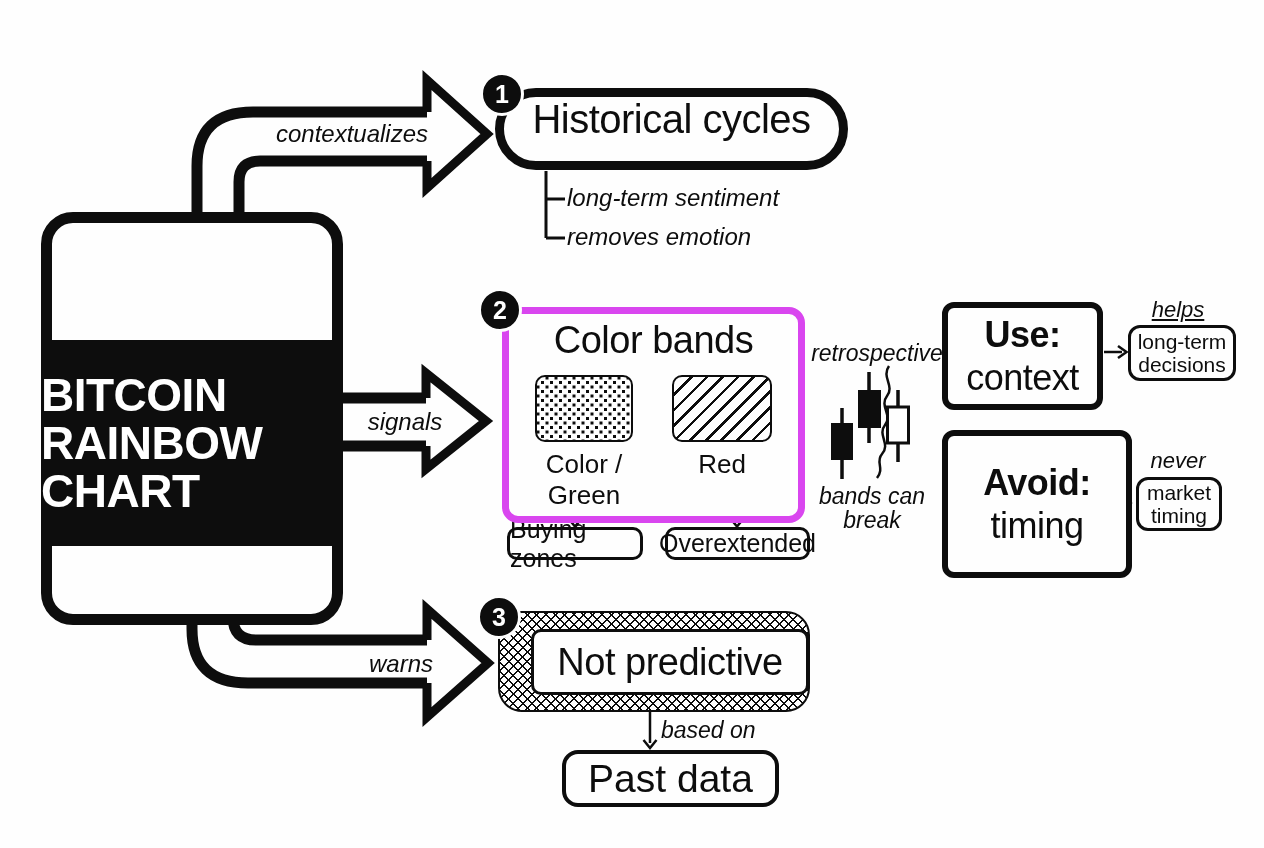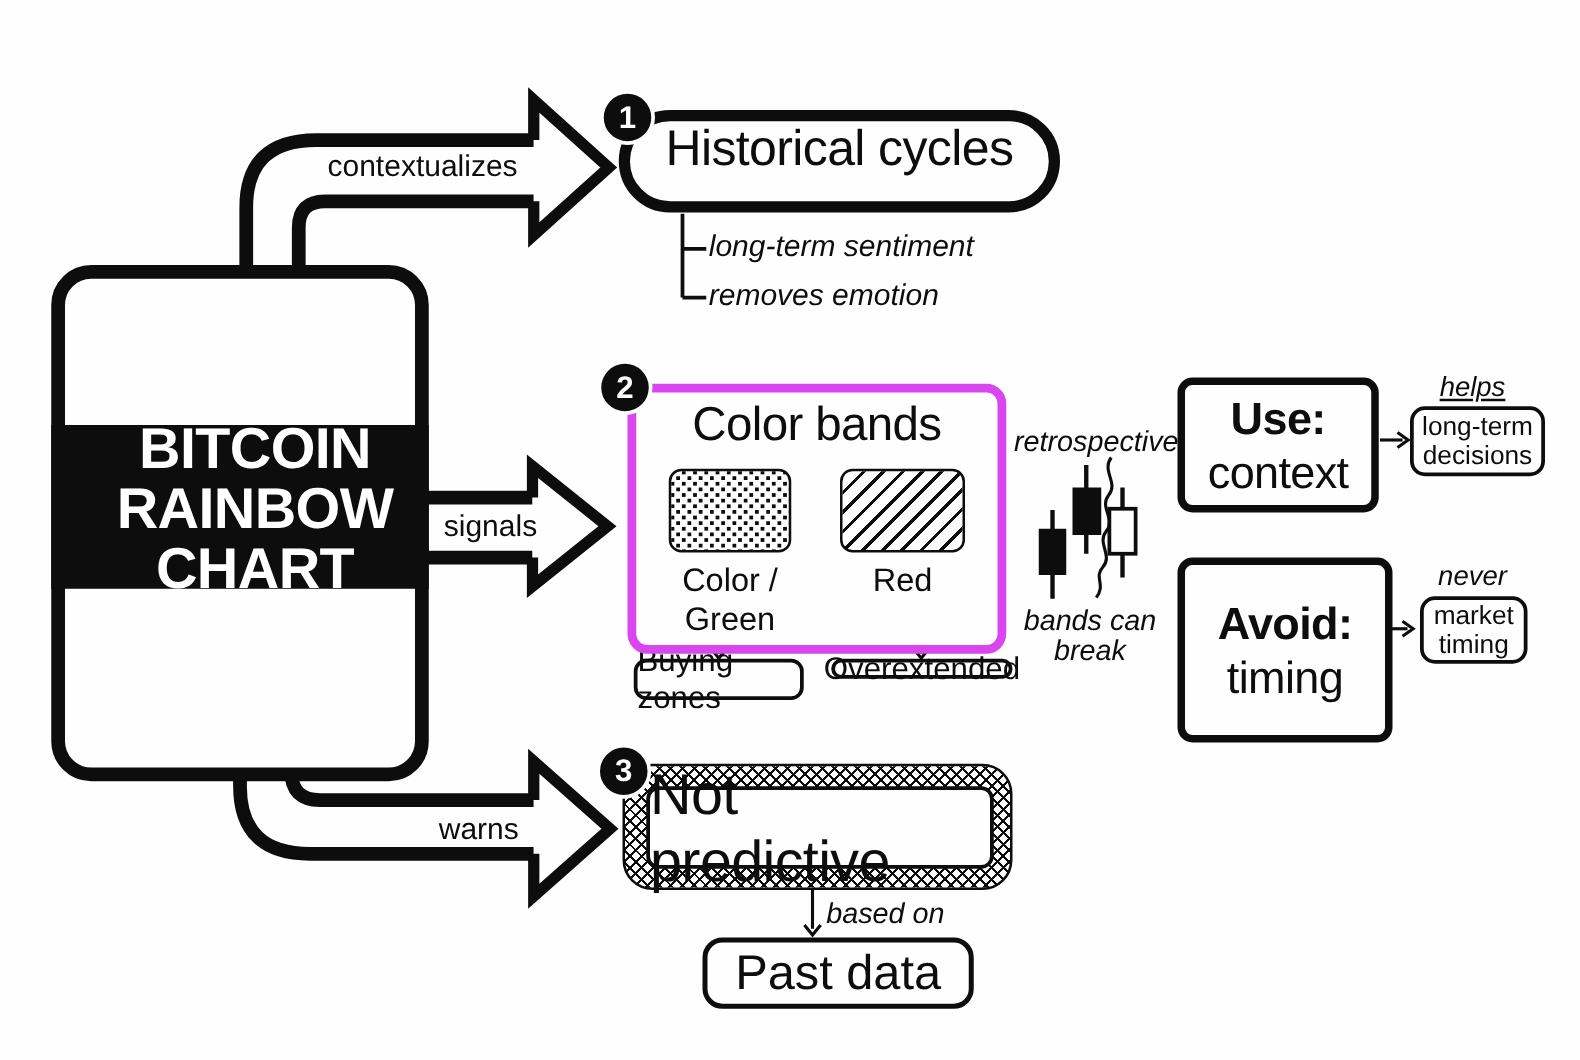--- a/index.html
+++ b/index.html
@@ -17,7 +17,7 @@
   .candle-dark{fill:#0d0d0d;}
   .candle-light{fill:#fefefe;stroke:#0d0d0d;stroke-width:3;}
 
-  .rel{text-align:left;line-height:27px;font-size:24px;}
+  .rel{font-style:italic;text-align:center;line-height:27px;font-size:24px;}
   .rel-sm{font-style:italic;text-align:center;line-height:24px;font-size:23px;}
   .rel-xs{font-style:italic;text-align:center;line-height:23px;font-size:22px;}
 

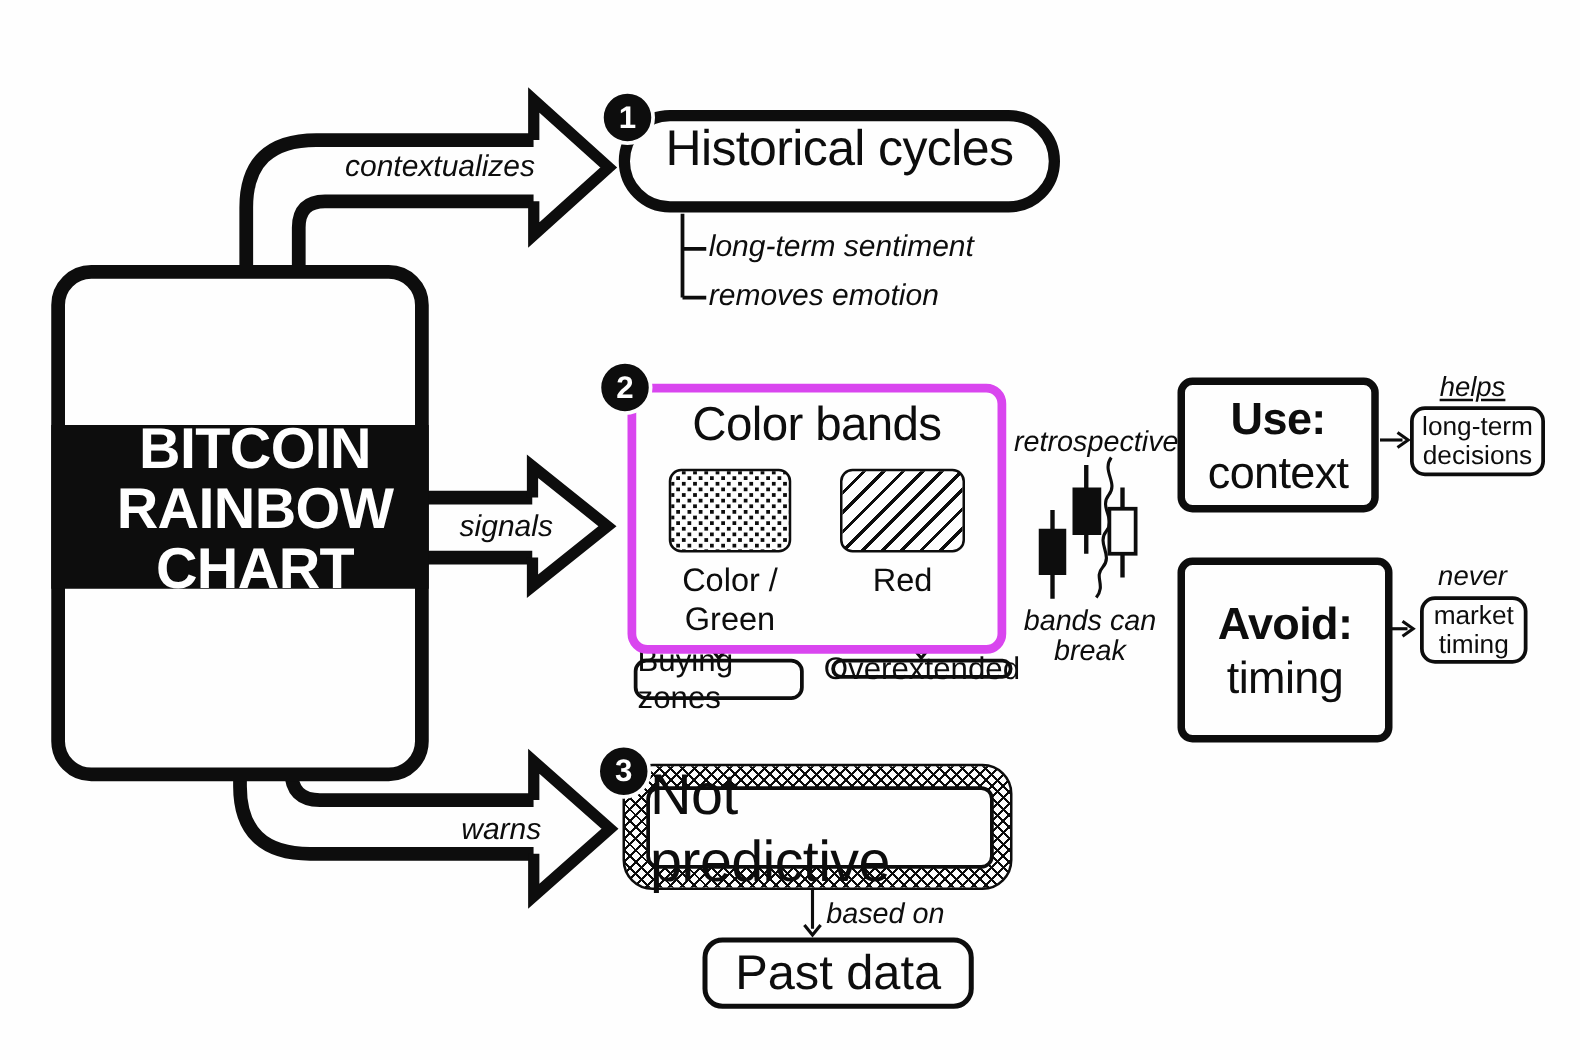--- a/index.html
+++ b/index.html
@@ -26,8 +26,8 @@
     border:11px solid #0d0d0d;border-radius:32px;box-sizing:border-box;
   }
   .main-band{
-    position:absolute;left:-11px;right:-11px;top:117px;height:131px;background:#0d0d0d;
-    display:flex;flex-direction:column;align-items:center;justify-content:center;padding-left:24px;
+    position:absolute;left:-11px;right:-11px;top:117px;height:206px;background:#0d0d0d;
+    display:flex;flex-direction:column;justify-content:center;
   }
   .main-band div{color:#fff;font-weight:700;font-size:46px;line-height:48px;letter-spacing:-0.5px;}
 

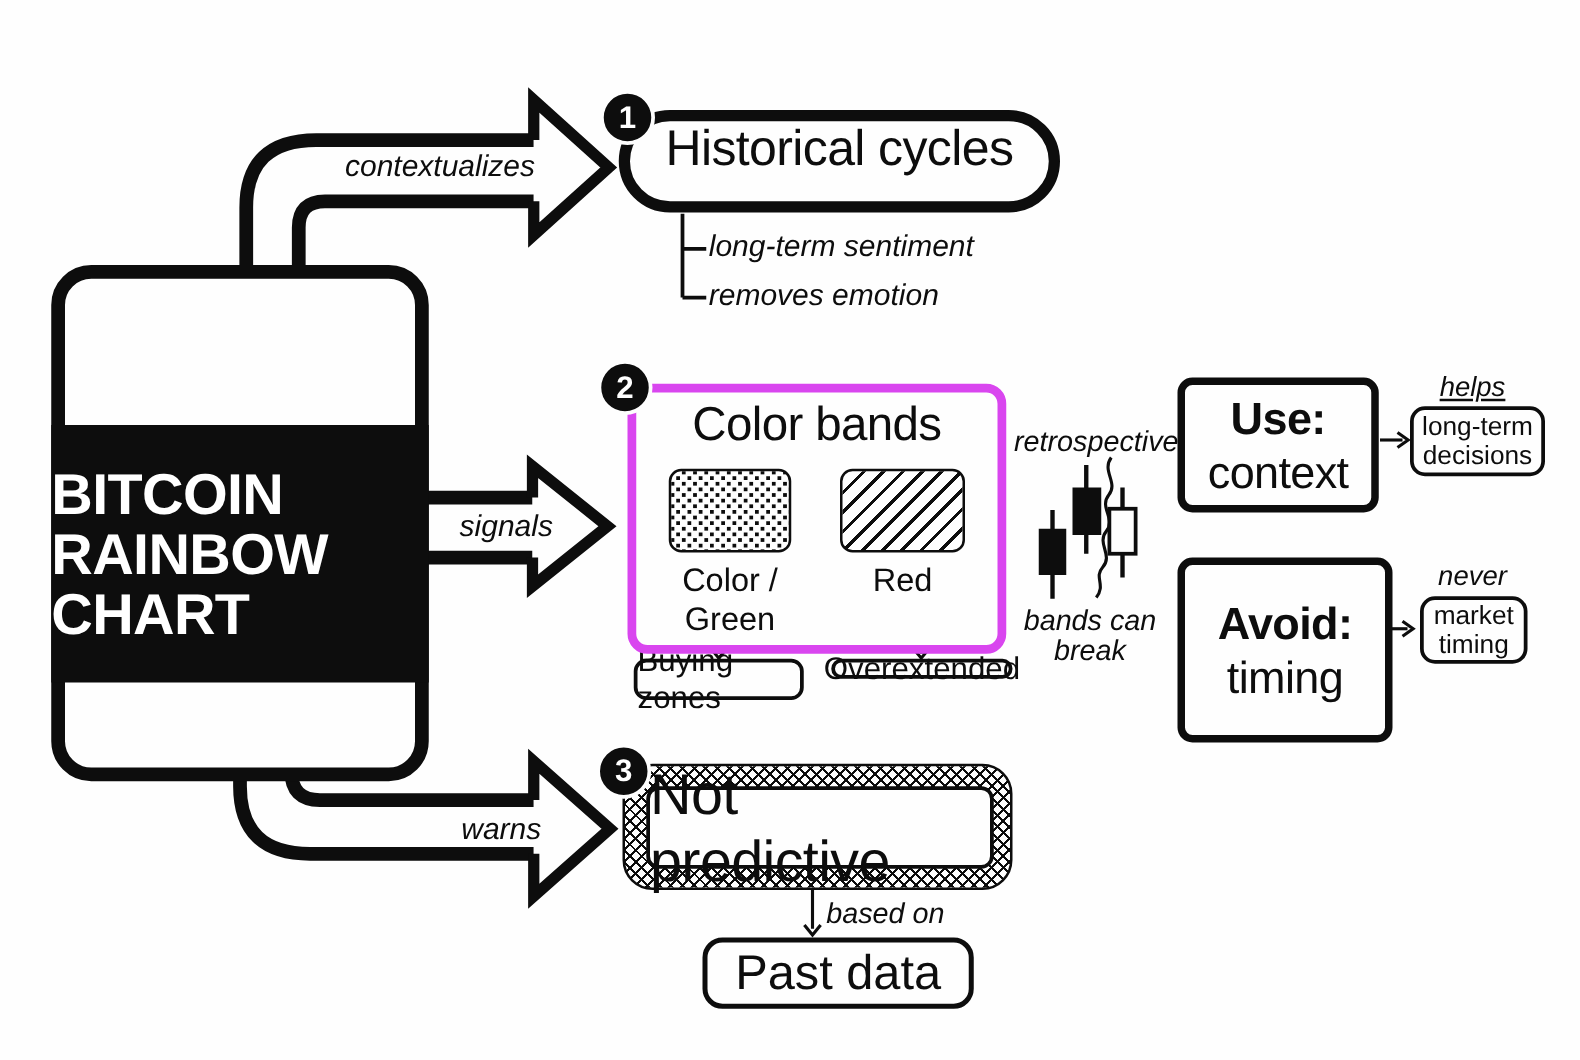--- a/index.html
+++ b/index.html
@@ -189,7 +189,7 @@
     <div>decisions</div>
   </div>
 
-  <div class="abs side-box" style="left:942px;top:430px;width:172px;height:148px;margin-top:16px;">
+  <div class="abs side-box" style="left:942px;top:430px;width:190px;height:148px;">
     <div class="hd">Avoid:</div>
     <div class="bd">timing</div>
   </div>

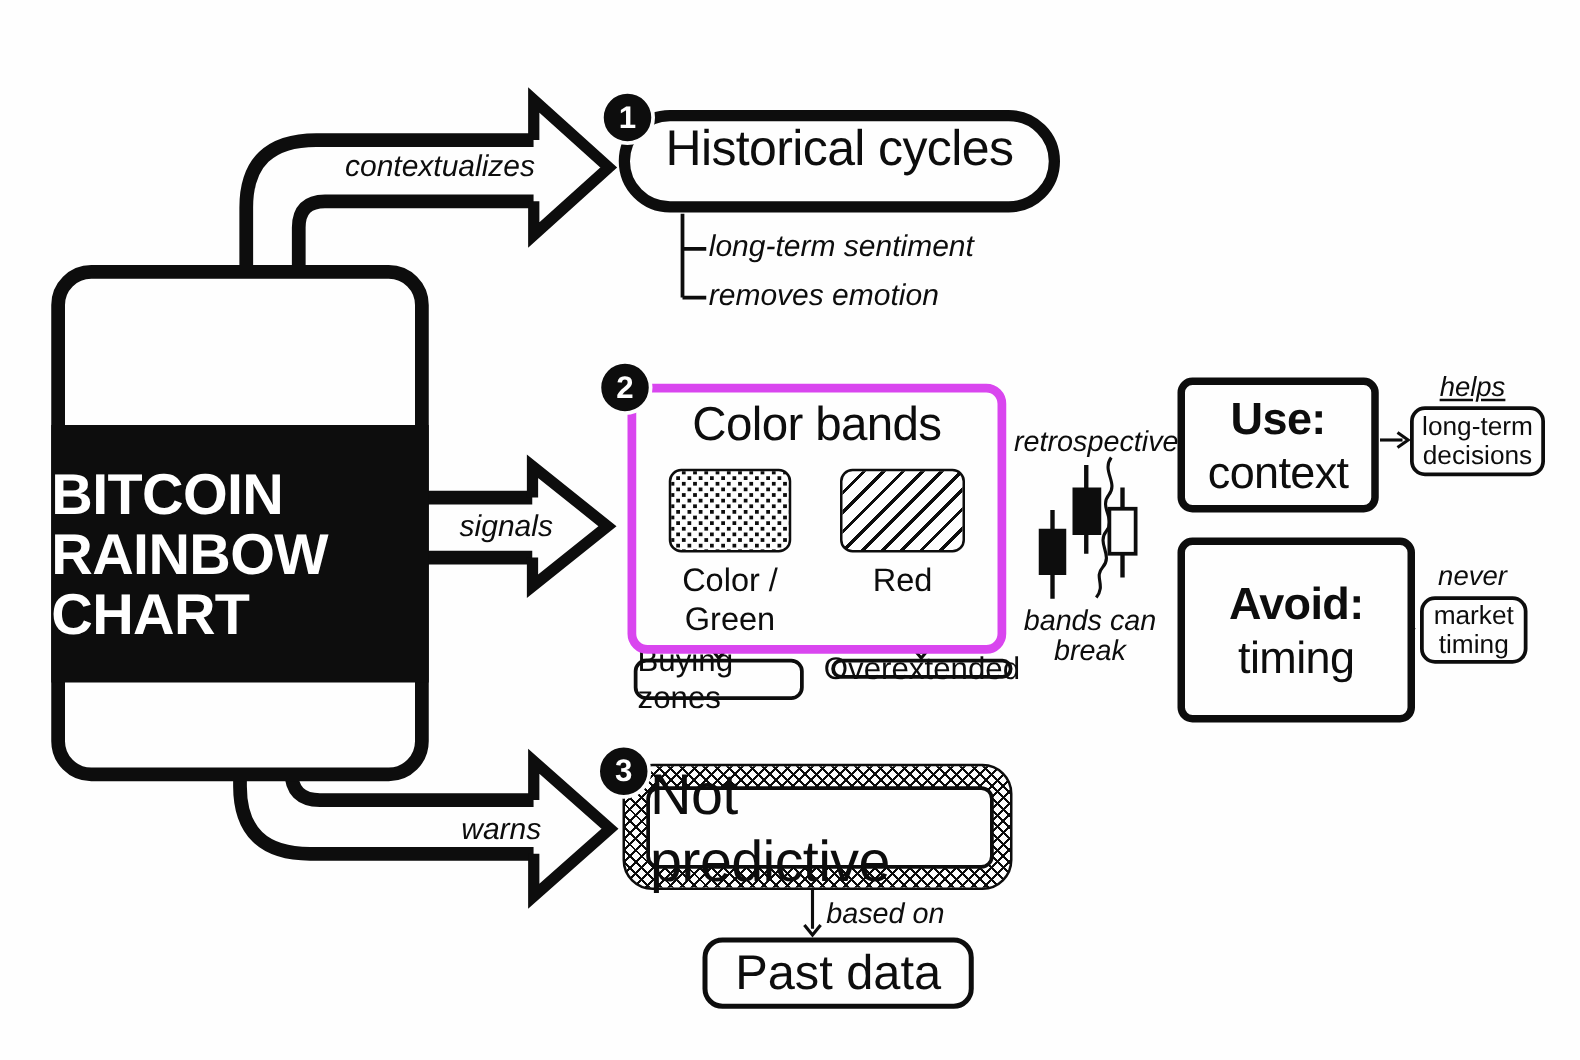--- a/index.html
+++ b/index.html
@@ -172,7 +172,7 @@
   <div class="abs small-node" style="left:507px;top:527px;width:136px;height:33px;">
     <span>Buying zones</span>
   </div>
-  <div class="abs small-node" style="left:665px;top:527px;width:145px;height:16px;">
+  <div class="abs small-node" style="left:665px;top:527px;width:145px;height:33px;">
     <span>Overextended</span>
   </div>
 

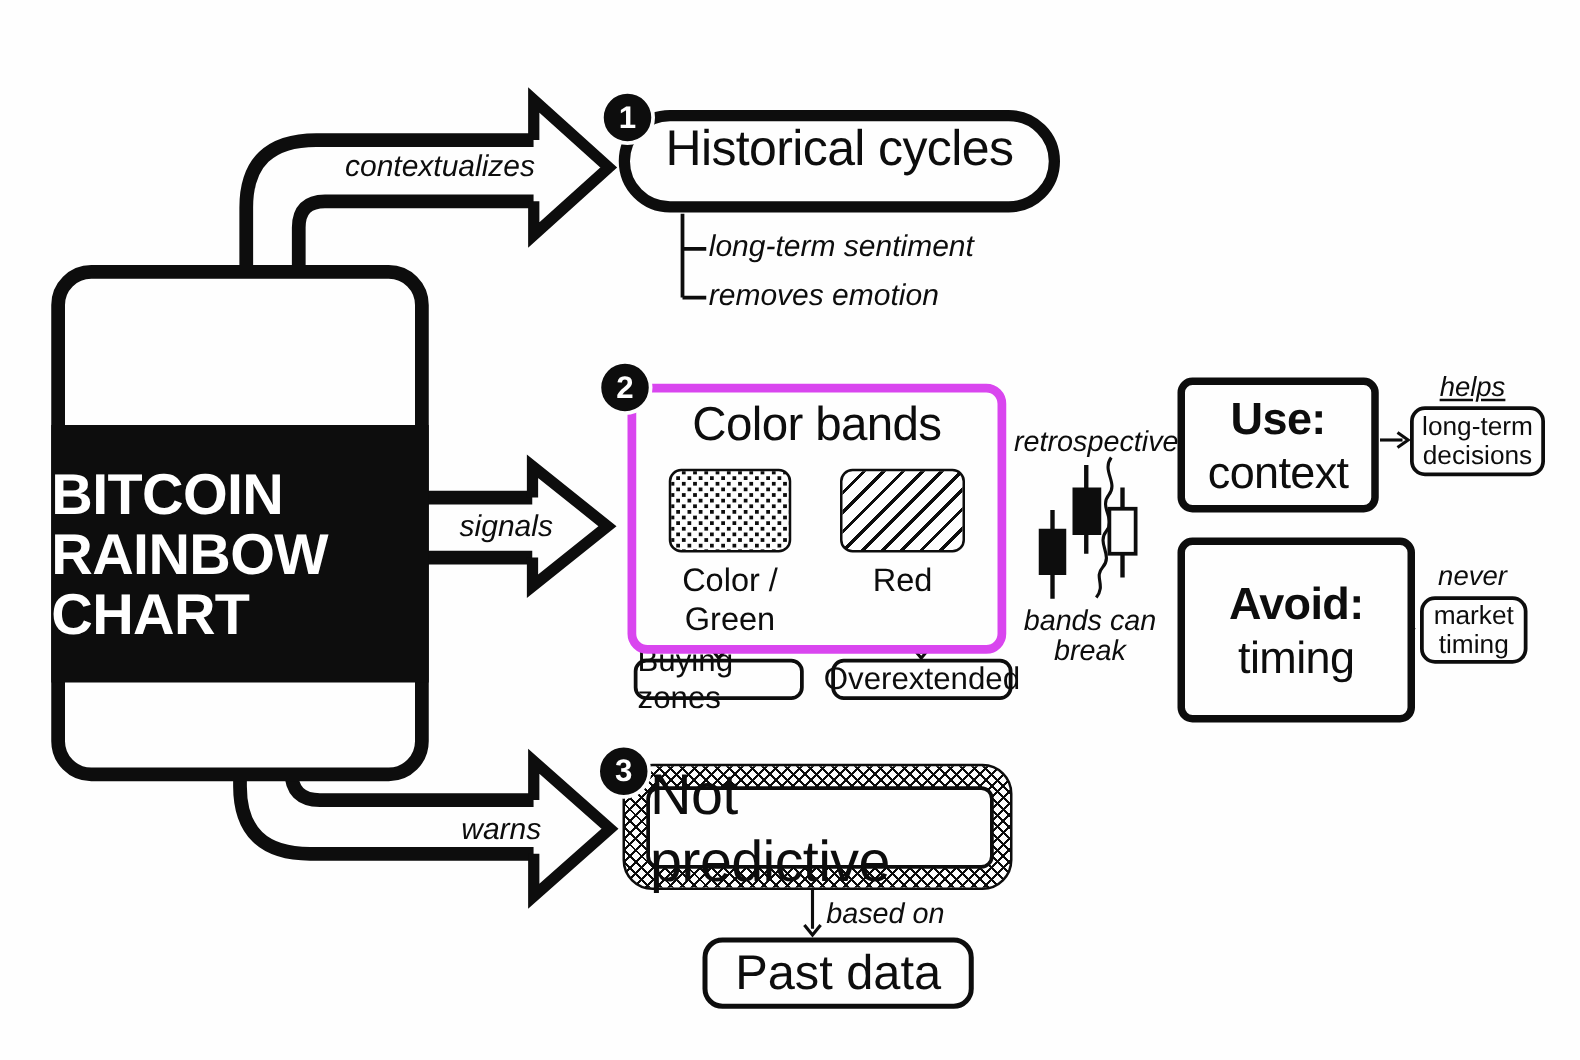--- a/index.html
+++ b/index.html
@@ -83,9 +83,9 @@
                      repeating-linear-gradient(135deg,#0d0d0d 0 1.6px,transparent 1.6px 6.6px);
   }
   .np-inner{
-    position:absolute;left:17px;top:16px;width:278px;height:66px;background:#fefefe;
+    position:absolute;left:31px;top:16px;width:278px;height:66px;background:#fefefe;
     border:3.5px solid #0d0d0d;border-radius:10px;box-sizing:border-box;
-    display:flex;align-items:center;justify-content:center;font-size:46px;letter-spacing:-0.5px;
+    display:flex;align-items:center;justify-content:center;font-size:38px;letter-spacing:-0.5px;
   }
   .past-box{
     left:562px;top:750px;width:217px;height:57px;background:#fefefe;

